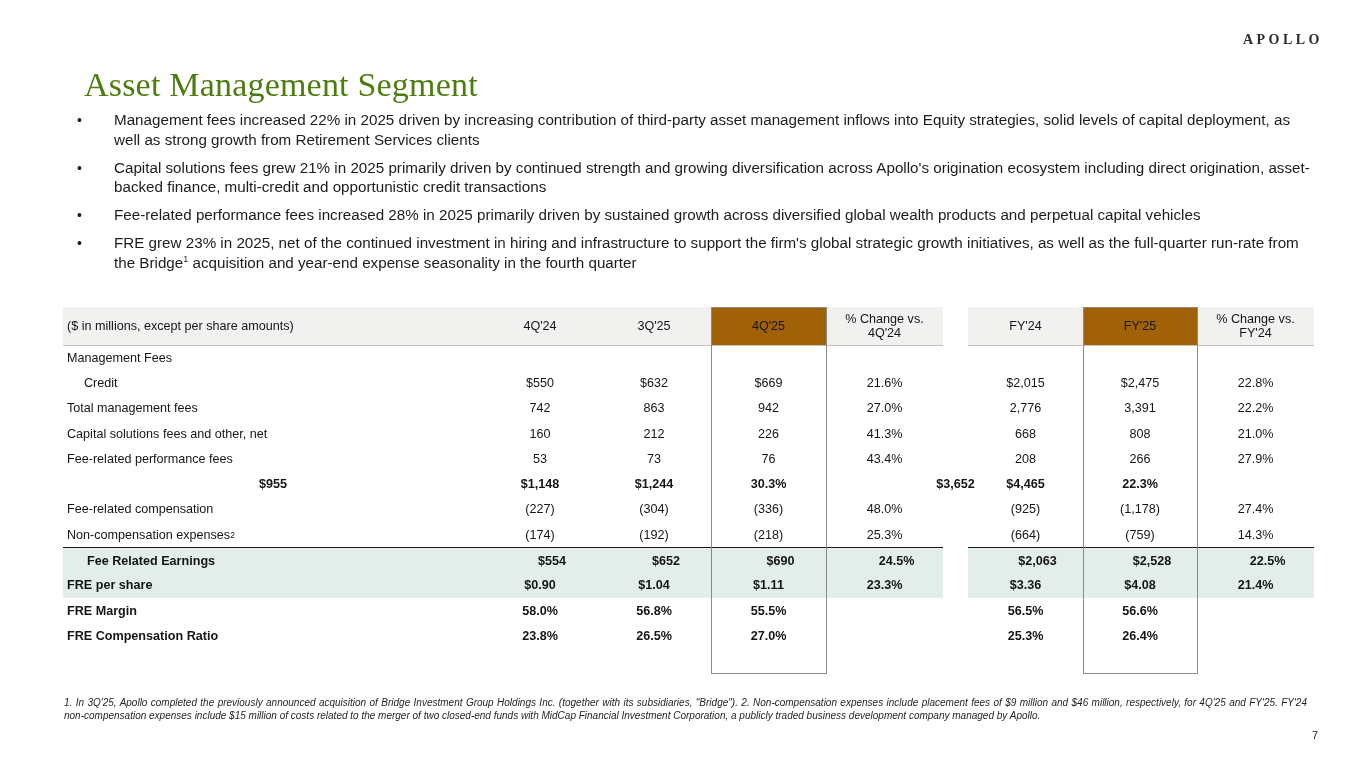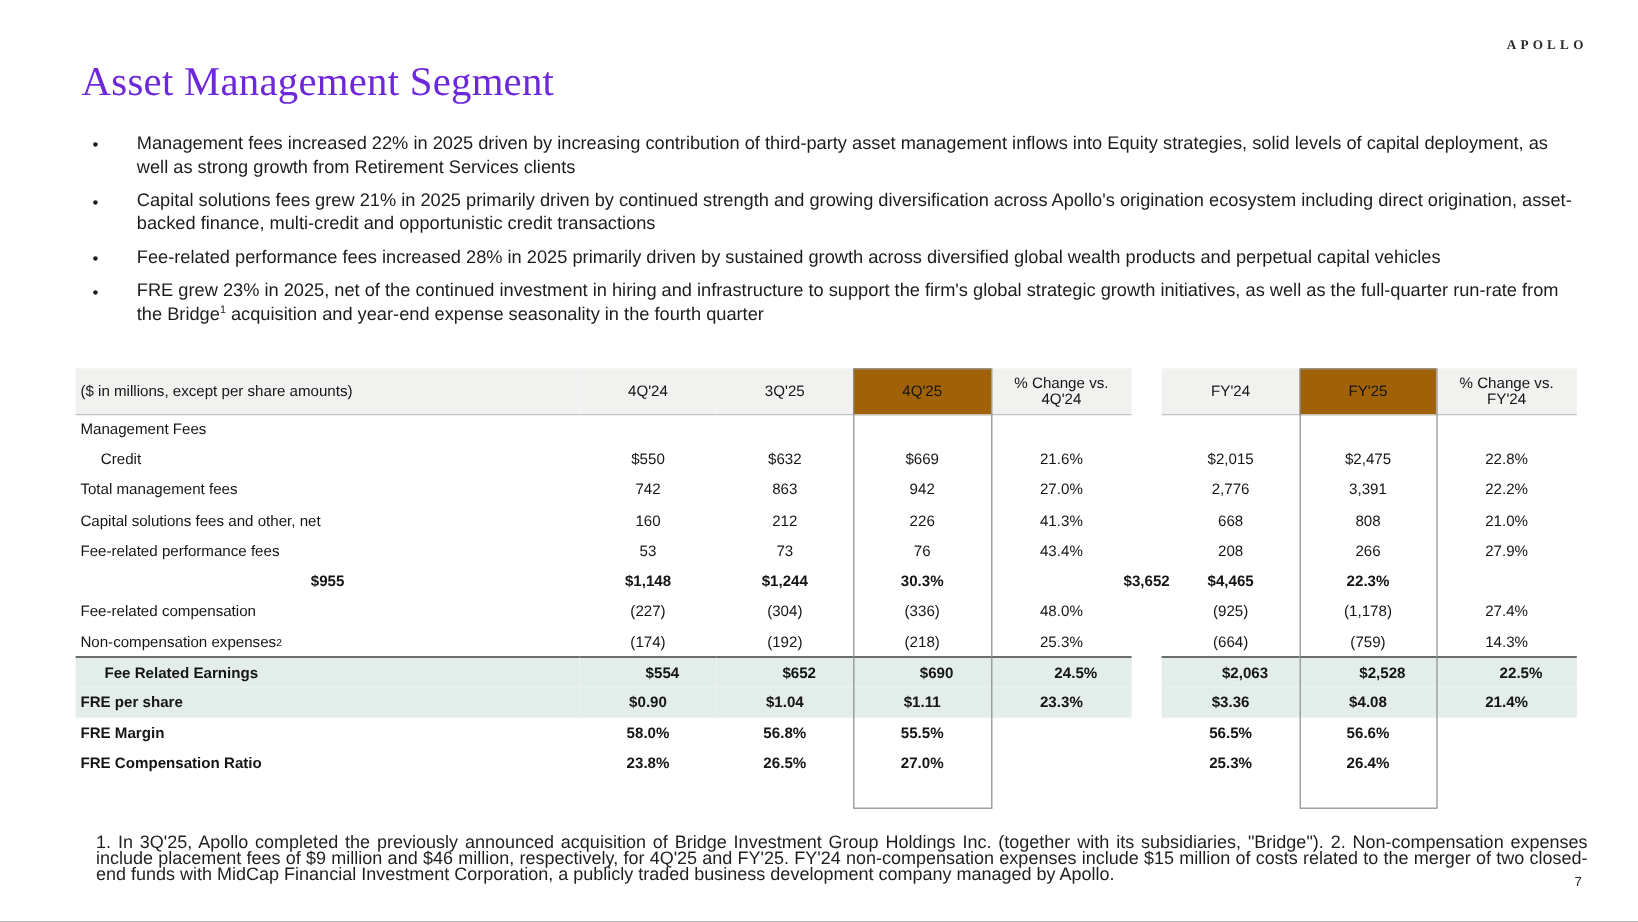--- a/index.html
+++ b/index.html
@@ -17,7 +17,7 @@
   }
   .logo{
     position:absolute;top:32px;right:42px;
-    font-family:"Liberation Serif",serif;font-size:11px;letter-spacing:3.5px;
+    font-family:"Liberation Serif",serif;font-size:14px;letter-spacing:3.5px;
     color:#2b2b2b;font-weight:600;
   }
   .title{

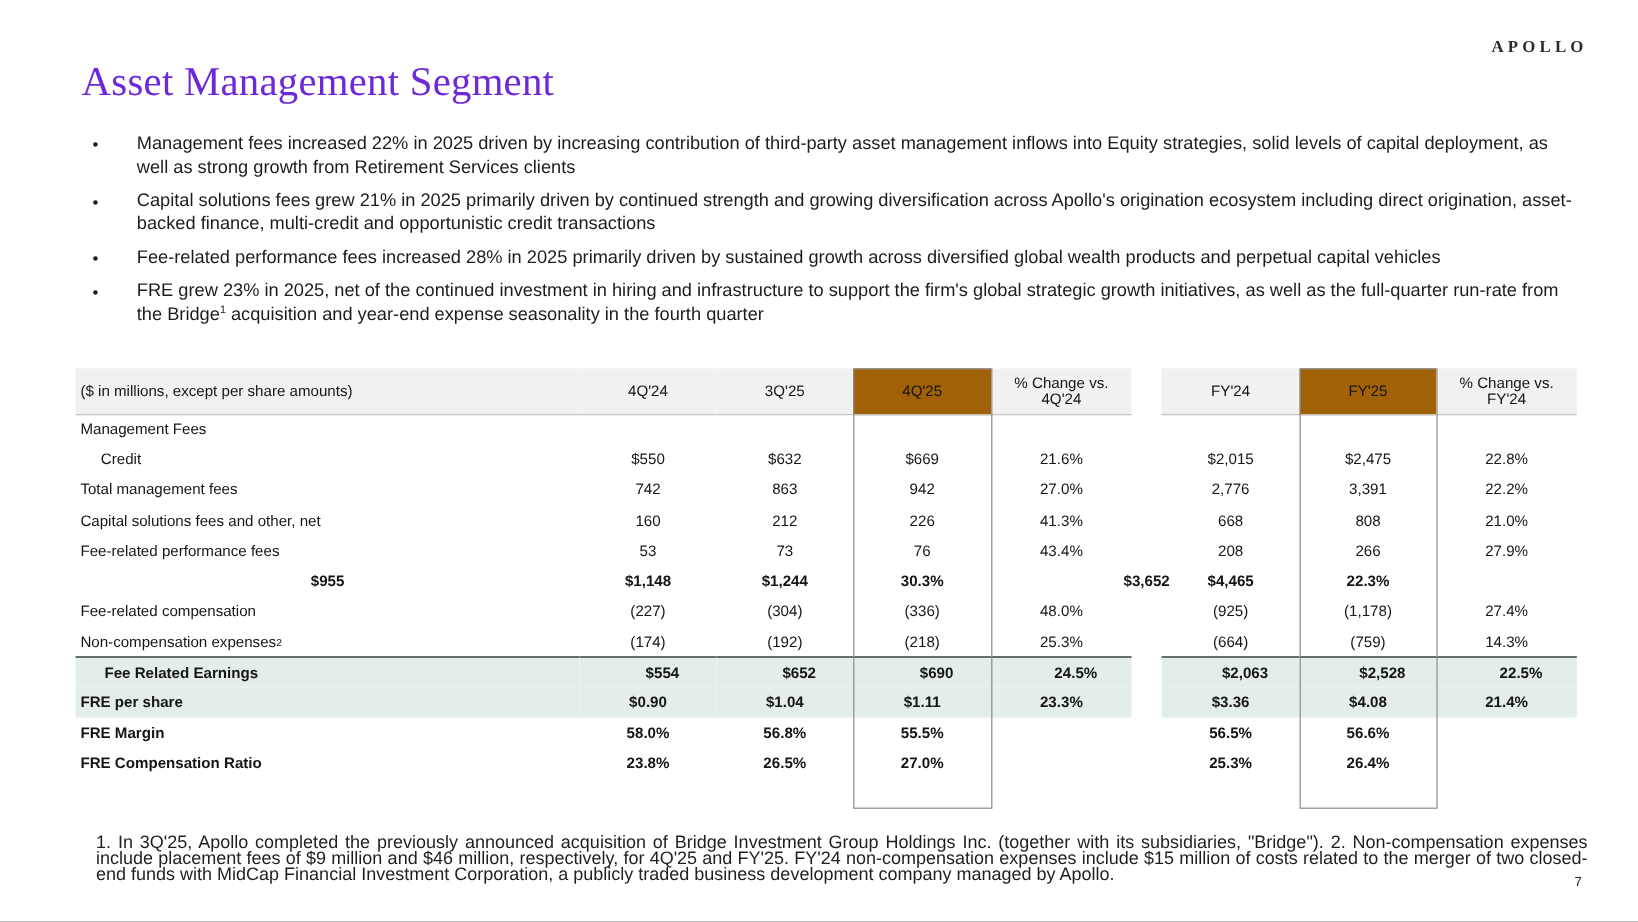--- a/index.html
+++ b/index.html
@@ -21,8 +21,8 @@
     color:#2b2b2b;font-weight:600;
   }
   .title{
-    position:absolute;left:68px;top:50px;margin:0;
-    font-family:"Liberation Serif",serif;font-weight:400;font-size:34px;color:#6d28d9;
+    position:absolute;left:68px;top:50px;margin:16px;
+    font-family:"Liberation Serif",serif;font-weight:400;font-size:34px;color:#4d7c0f;
     letter-spacing:0.2px;white-space:nowrap;
   }
   .bullets{

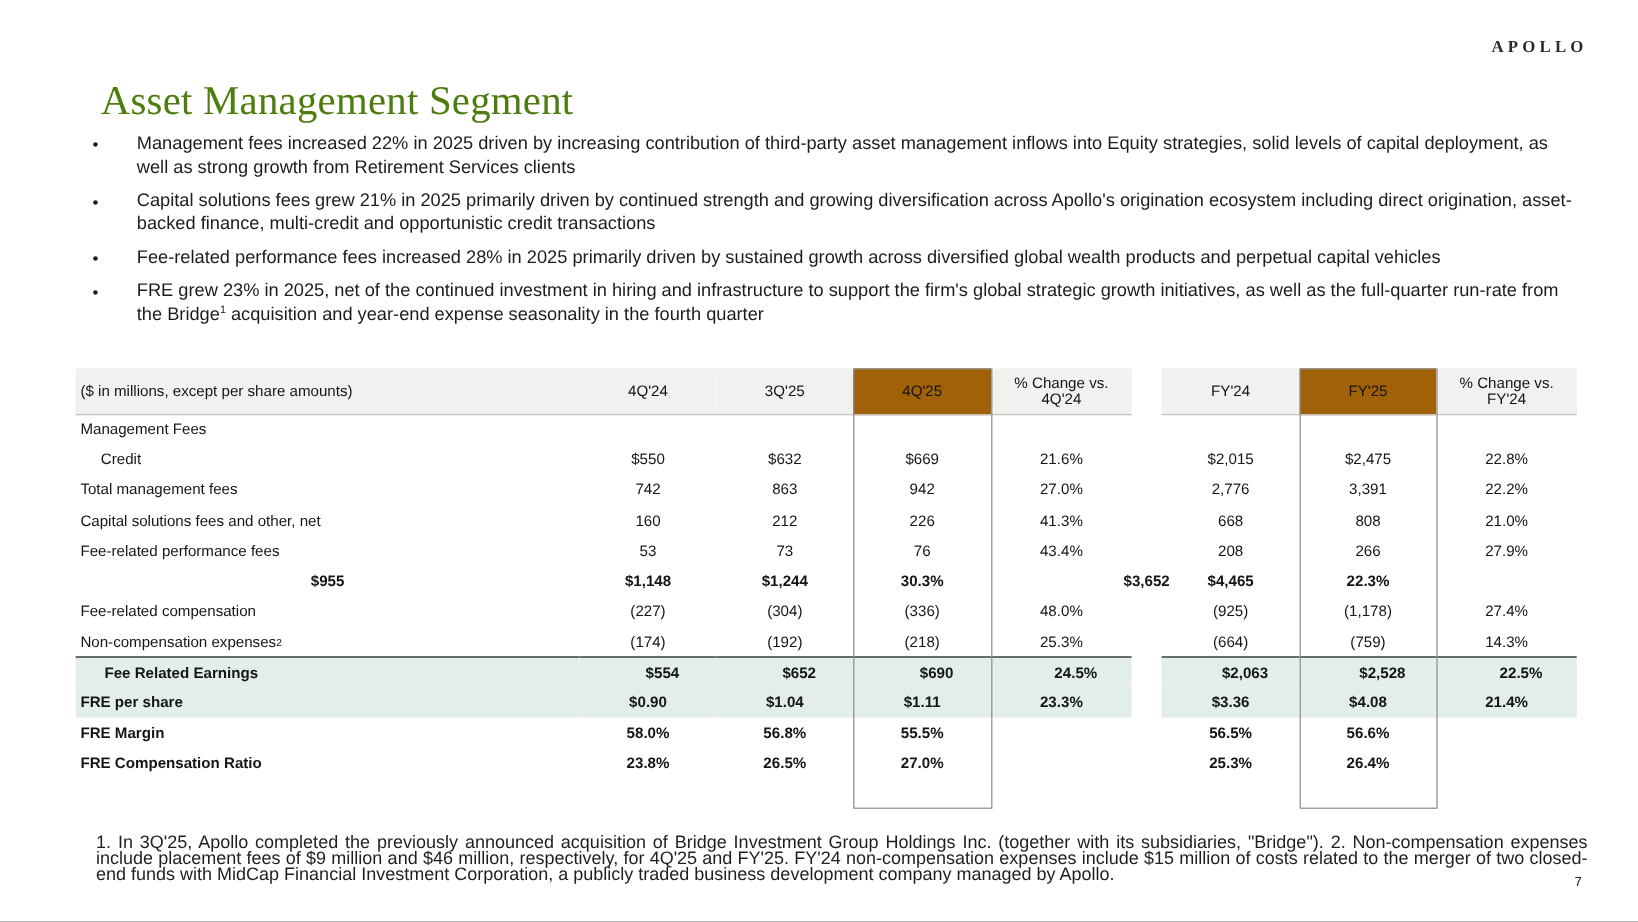--- a/index.html
+++ b/index.html
@@ -63,9 +63,9 @@
   .colbox.b2{left:1020px;width:113px;}
 
   .footnote{
-    position:absolute;left:80px;top:696px;width:1243px;
-    font-size:15px;line-height:13.2px;color:#1f1f1f;
-    text-align:justify;text-align-last:left;
+    position:absolute;left:64px;top:696px;width:1243px;
+    font-size:10px;line-height:13.2px;color:#1f1f1f;
+    text-align:justify;text-align-last:left;font-style:italic;
   }
   .pagenum{position:absolute;left:1312px;top:729px;font-size:11px;color:#222;}
 </style>

